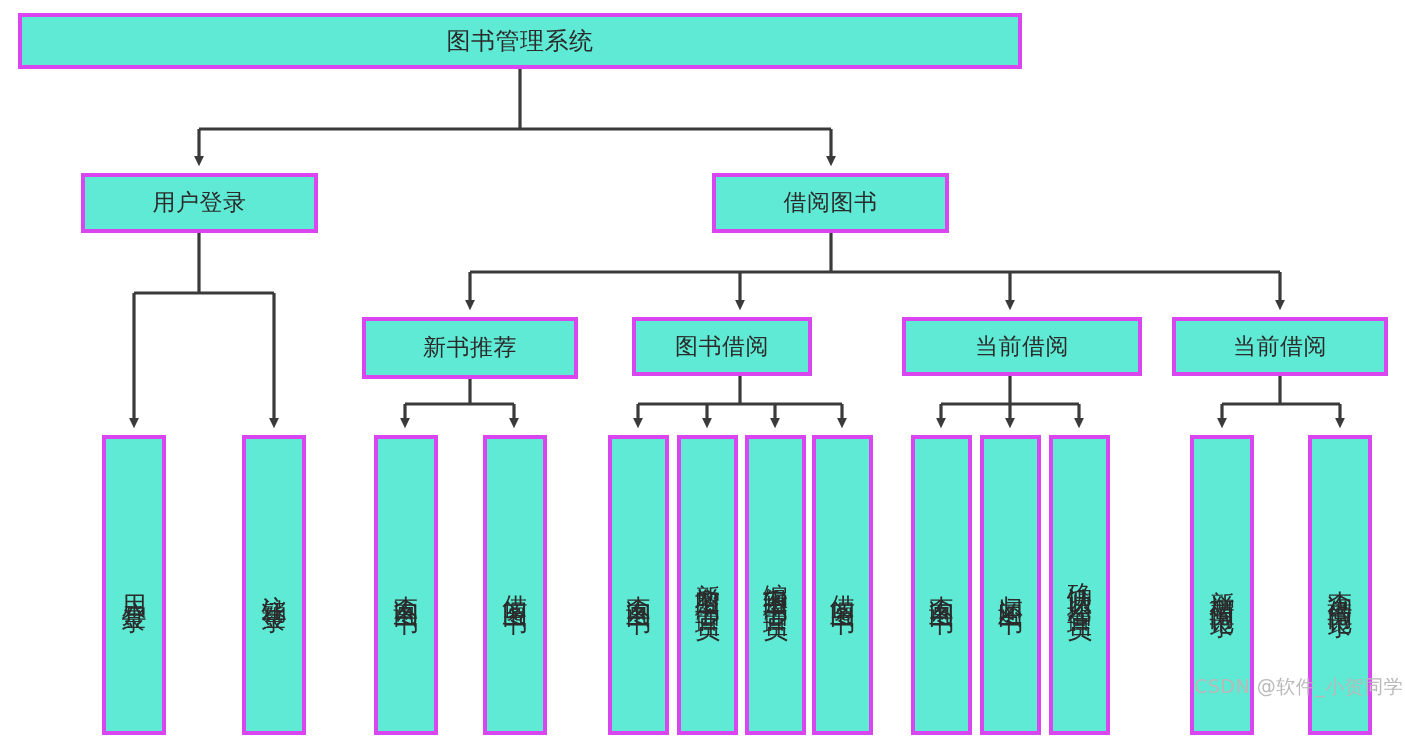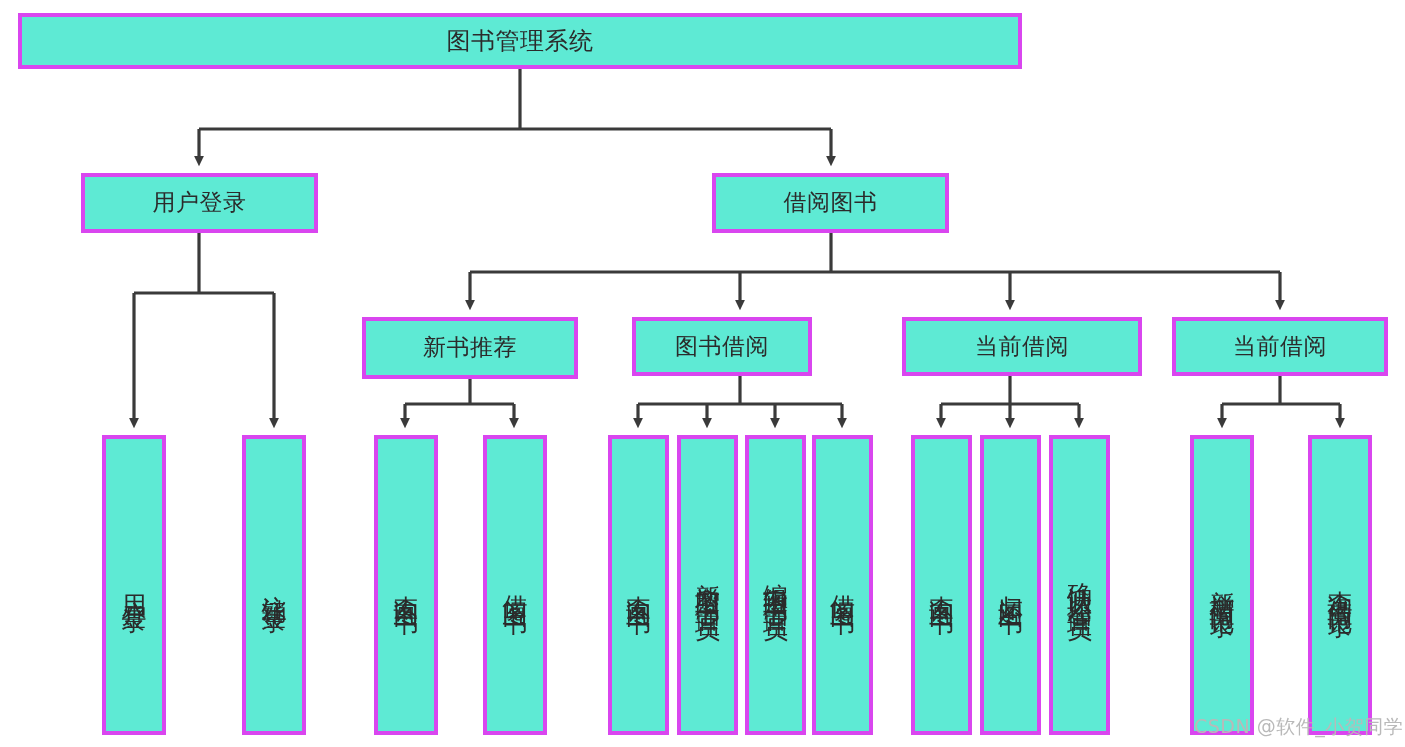--- a/index.html
+++ b/index.html
@@ -191,7 +191,7 @@
     <span class="label">查询借阅记录</span>
   </div>
 
-  <div class="watermark" style="left:1194px; top:714px;">CSDN @软件_小贺同学</div>
+  <div class="watermark" style="left:1194px; top:674px;">CSDN @软件_小贺同学</div>
 
 </div>
 

